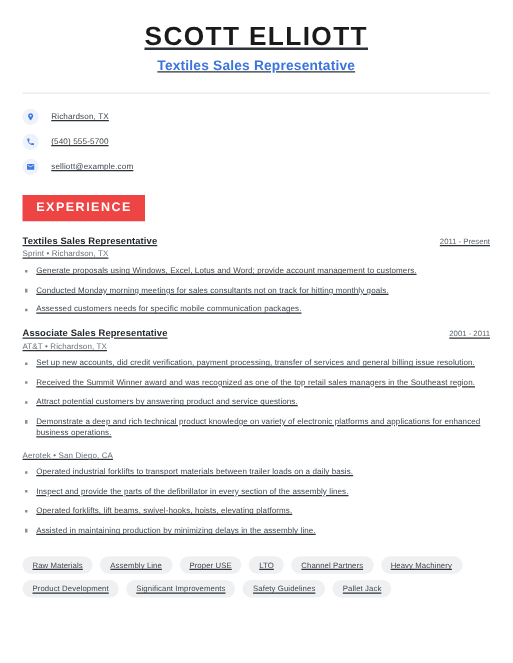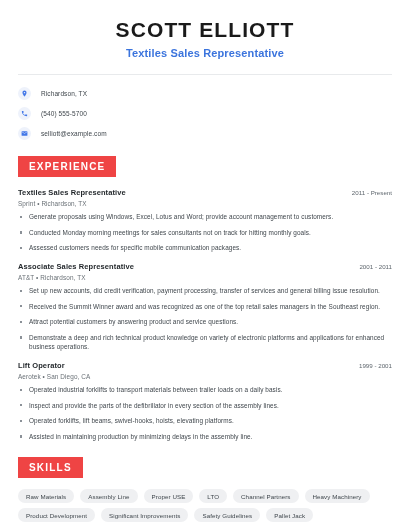--- a/index.html
+++ b/index.html
@@ -16,6 +16,7 @@
     height: 530px;
     padding: 0 18px;
     position: relative;
+    text-decoration: underline;
   }
 
   

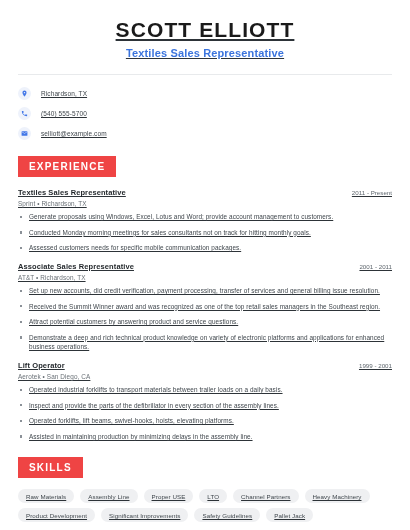--- a/index.html
+++ b/index.html
@@ -221,10 +221,6 @@
           </ul>
         </div>
         <div class="job">
-          <div class="job-head">
-            <div class="job-role">Lift Operator</div>
-            <div class="job-dates">1999 - 2001</div>
-          </div>
           <div class="job-sub">Aerotek • San Diego, CA</div>
           <ul class="bullets">
             <li>Operated industrial forklifts to transport materials between trailer loads on a daily basis.</li>

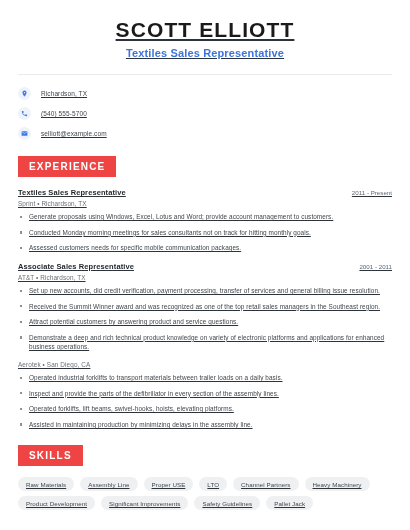--- a/index.html
+++ b/index.html
@@ -233,7 +233,6 @@
   </div>
 
   <div class="section">
-    <span class="section-badge">SKILLS</span>
     <div class="skills-wrap" id="skill-list">
         <span class="skill-pill">Raw Materials</span>
         <span class="skill-pill">Assembly Line</span>

